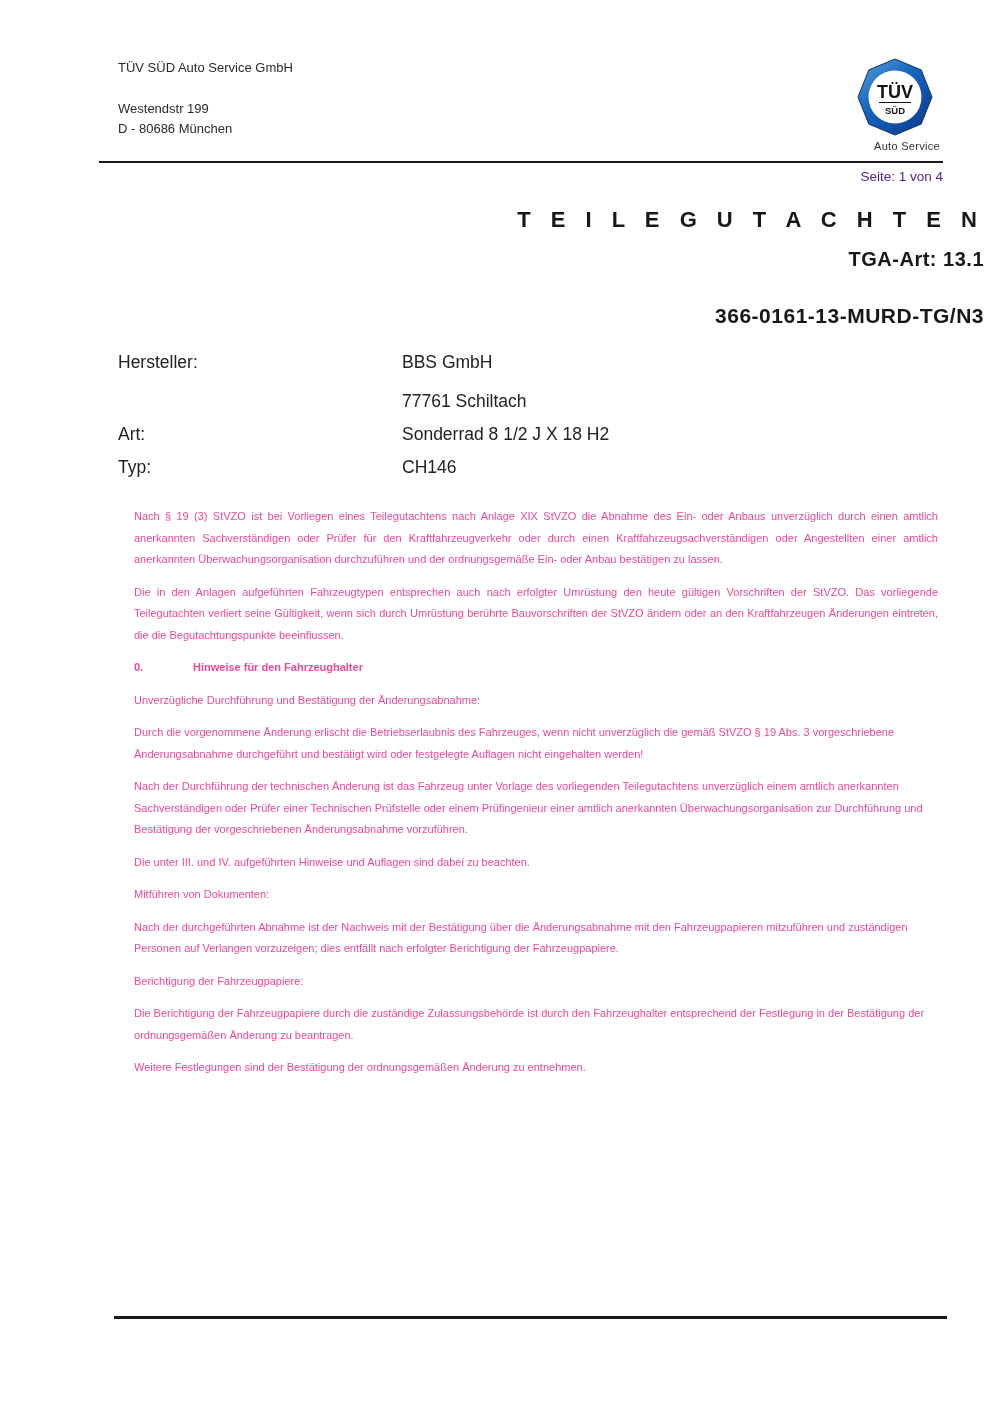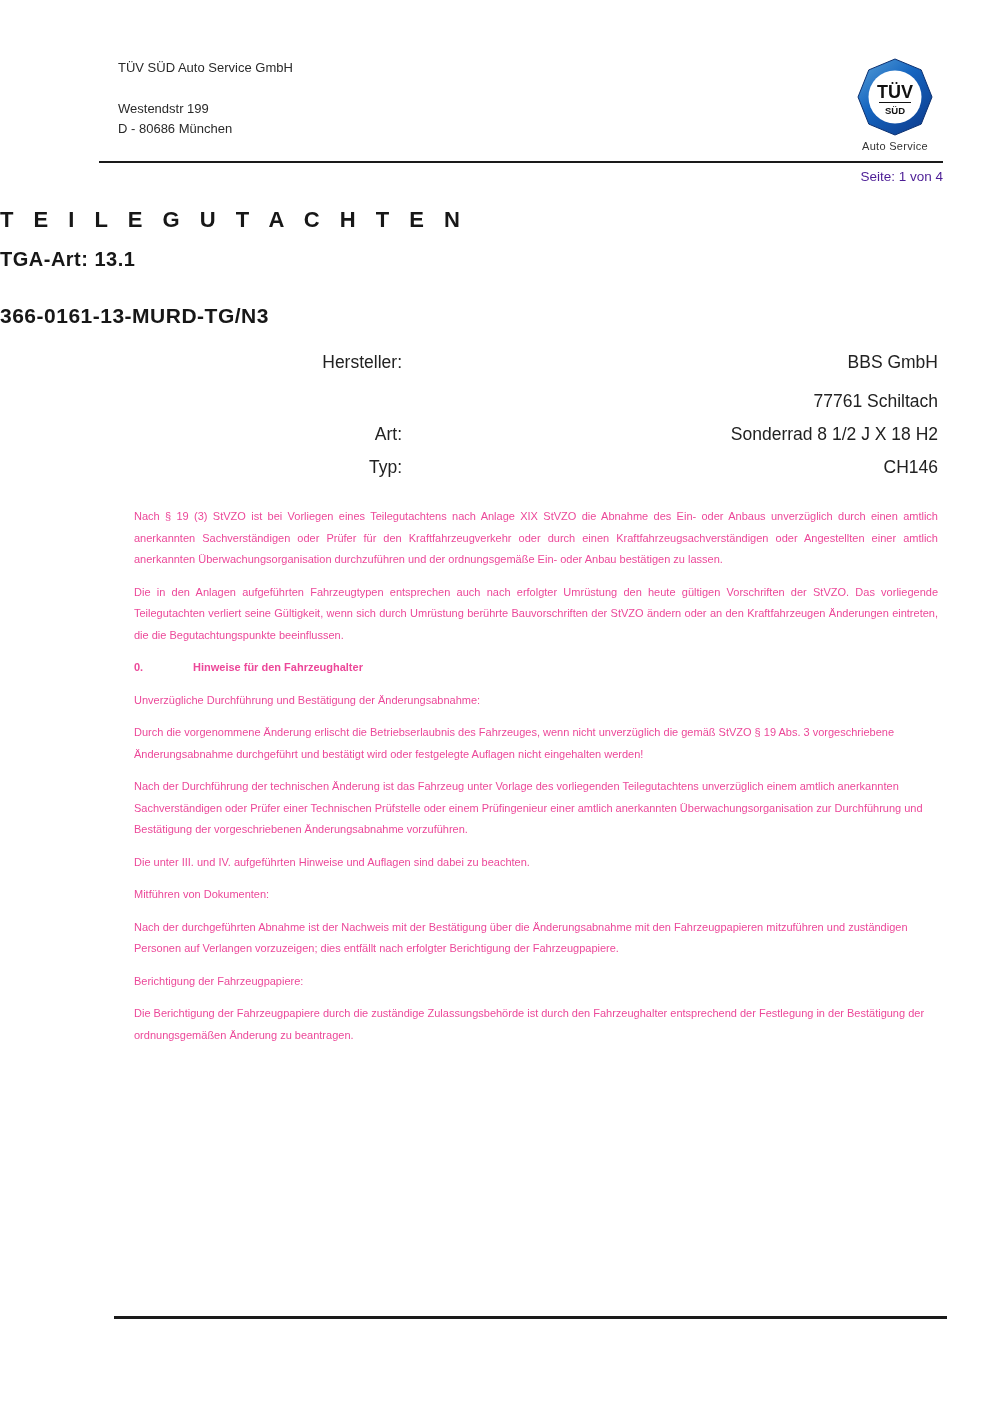--- a/index.html
+++ b/index.html
@@ -20,7 +20,7 @@
   .sender .company { margin-bottom: 24px; text-align: right; }
   .sender .addr-line { line-height: 20px; }
 
-  .logo-block { position: absolute; right: 52px; top: 58px; width: 90px; text-align: center; }
+  .logo-block { position: absolute; right: 52px; top: 58px; width: 90px; text-align: right; }
   .logo-block svg { display: block; margin: 0 auto; }
   .logo-caption { font-size: 11px; color: #333; margin-top: 4px; letter-spacing: 0.3px; }
 

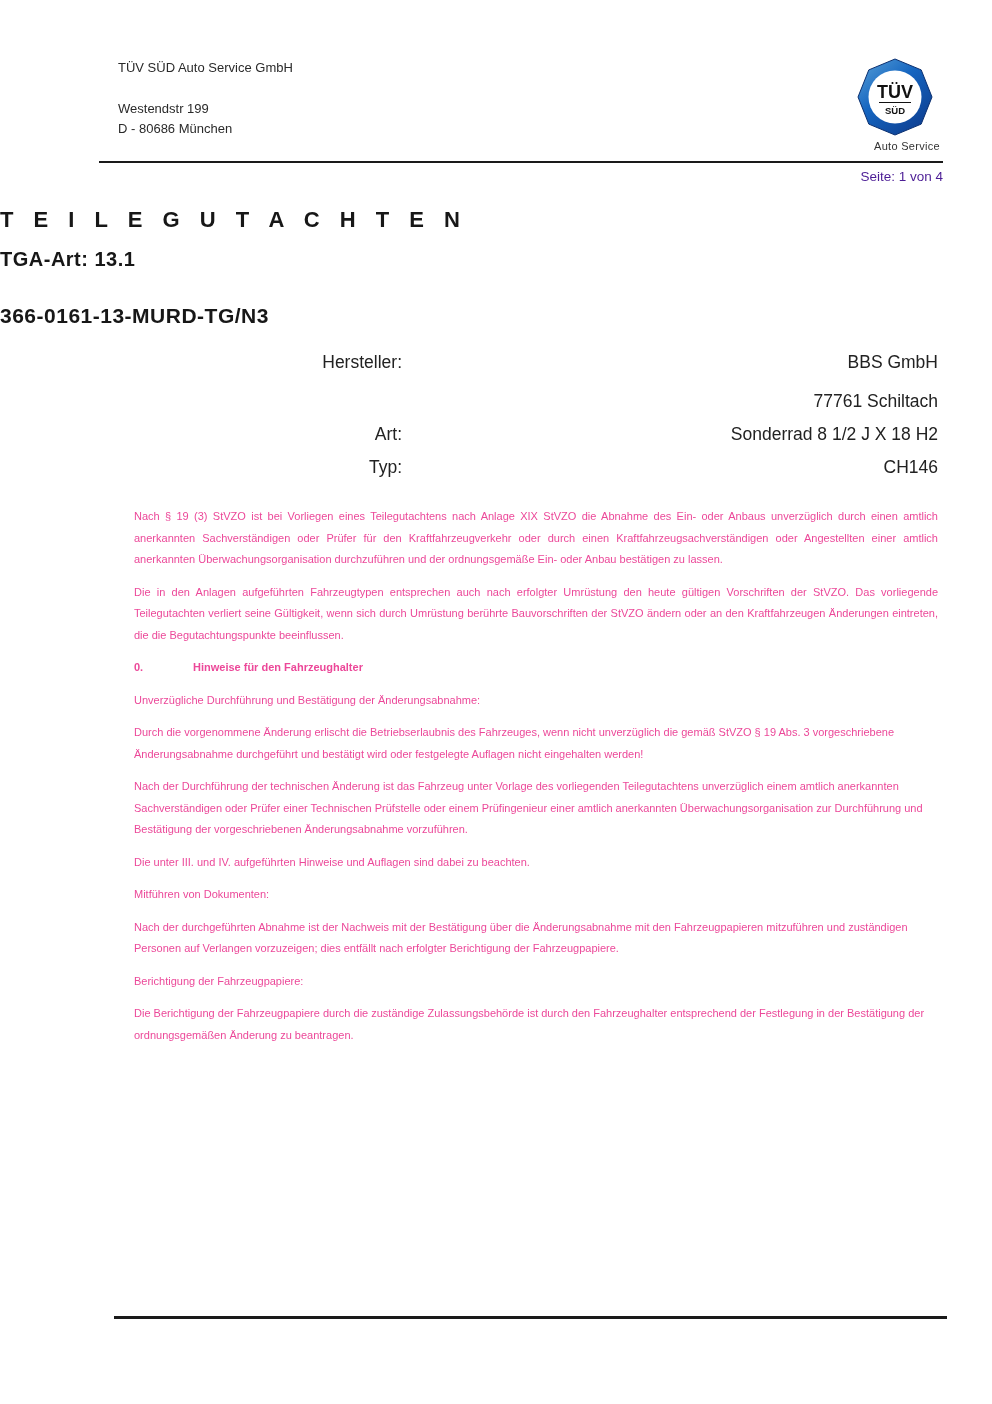--- a/index.html
+++ b/index.html
@@ -34,7 +34,7 @@
   }
 
   
-  .title-block { position: absolute; left: 0; right: 8px; top: 207px; text-align: left; color: #171717; }
+  .title-block { position: absolute; left: 0; right: 8px; top: 207px; text-align: right; color: #171717; }
   .title-main { font-size: 22px; font-weight: bold; letter-spacing: 7px; }
   .title-sub  { font-size: 20px; font-weight: bold; margin-top: 15px; letter-spacing: 0.5px; }
   .title-number { font-size: 21px; font-weight: bold; margin-top: 33px; letter-spacing: 0.5px; }

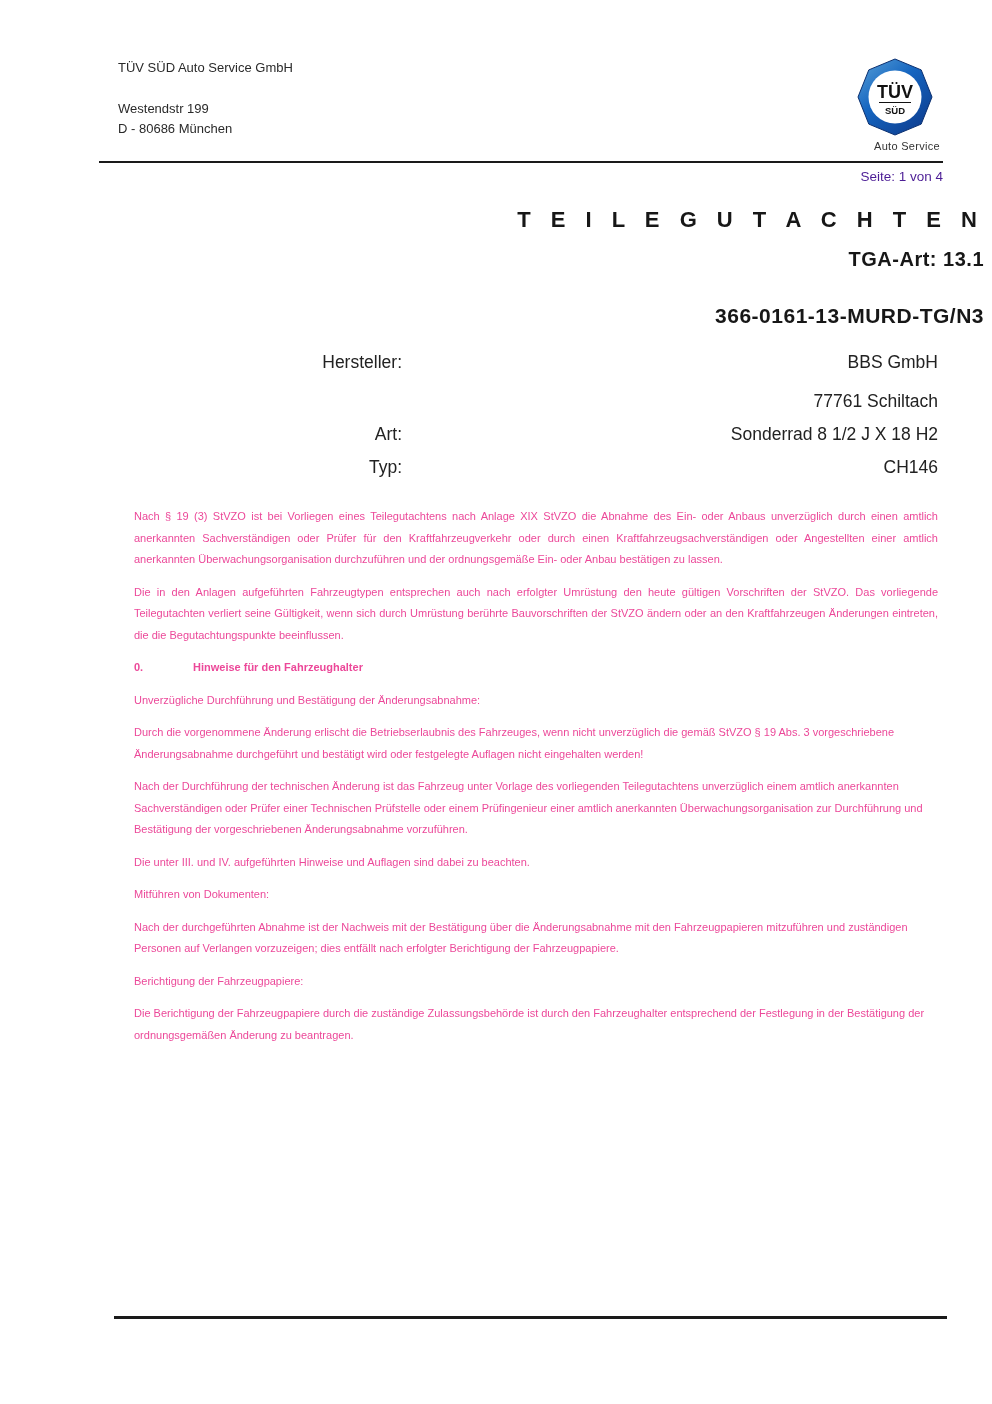--- a/index.html
+++ b/index.html
@@ -40,7 +40,7 @@
   .title-number { font-size: 21px; font-weight: bold; margin-top: 33px; letter-spacing: 0.5px; }
 
   
-  .details { position: absolute; left: 118px; right: 54px; top: 352px; font-size: 17.5px; color: #222; text-align: right; }
+  .details { position: absolute; left: 118px; right: 54px; top: 352px; font-size: 17.5px; color: #222; }
   .detail-row { display: flex; margin-bottom: 13px; line-height: 20px; }
   .detail-label { width: 284px; flex: 0 0 284px; }
   .detail-value { flex: 1; }

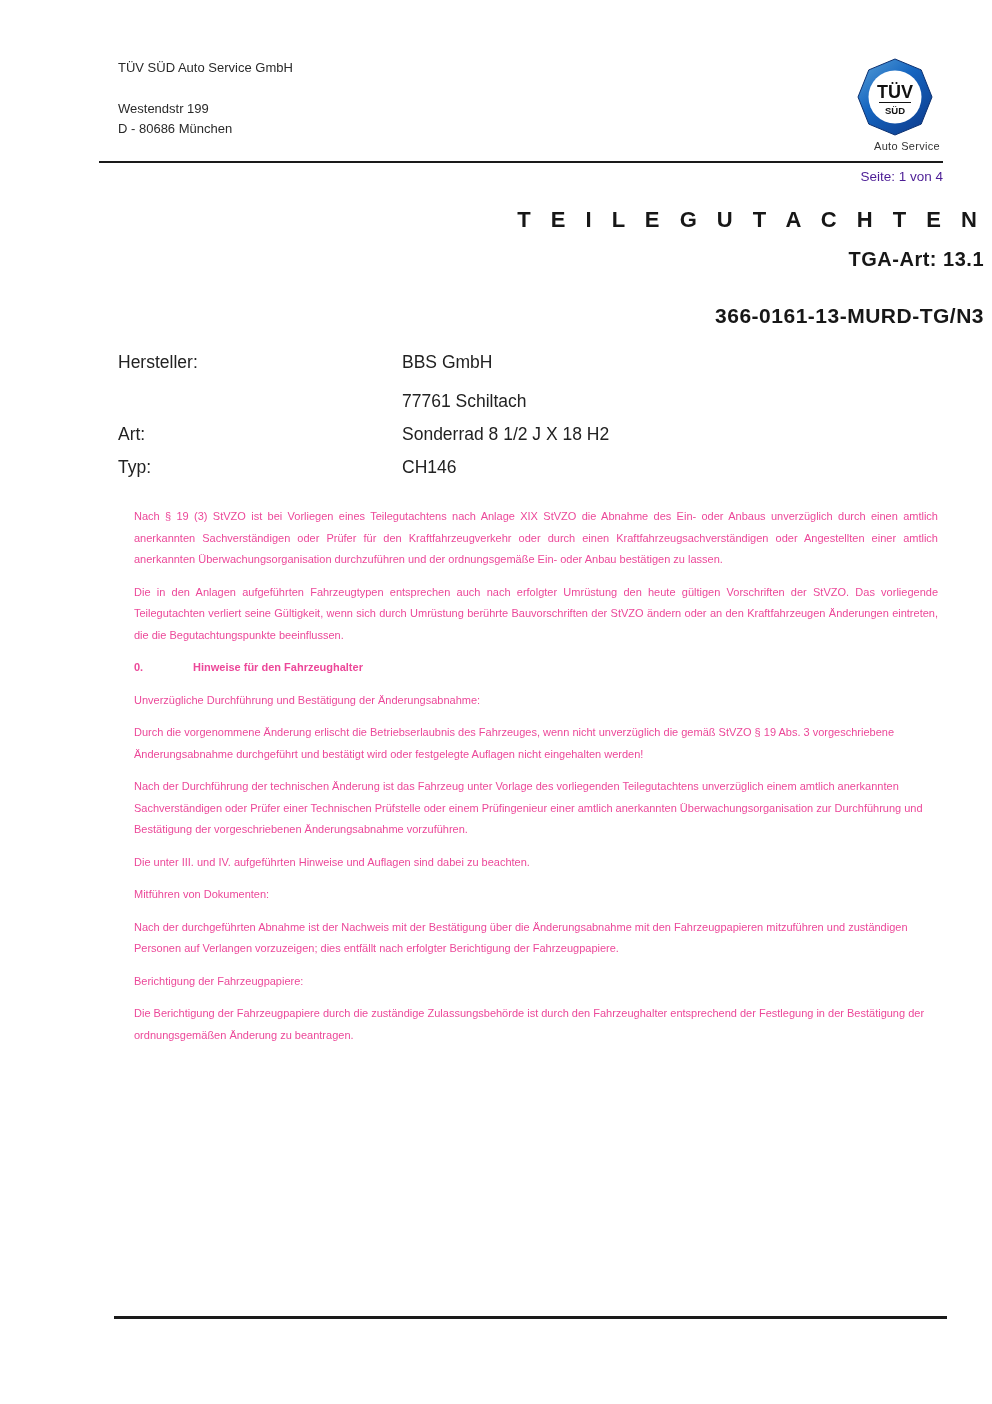--- a/index.html
+++ b/index.html
@@ -140,6 +140,7 @@
 
     <div class="bold-head">Berichtigung der Fahrzeugpapiere:</div>
     <p>Die Berichtigung der Fahrzeugpapiere durch die zuständige Zulassungsbehörde ist durch den Fahrzeughalter entsprechend der Festlegung in der Bestätigung der ordnungsgemäßen Änderung zu beantragen.</p>
+    <p>Weitere Festlegungen sind der Bestätigung der ordnungsgemäßen Änderung zu entnehmen.</p>
   </div>
 
   <div class="footer-rule"></div>

